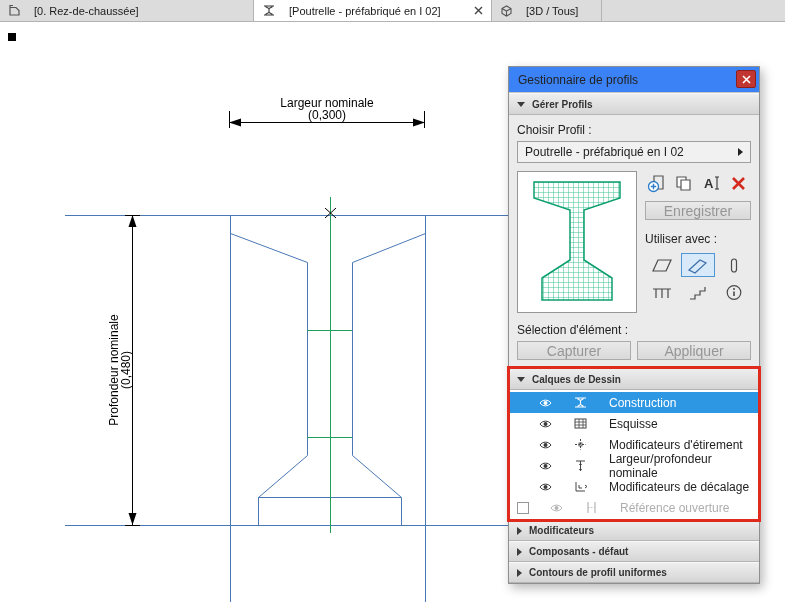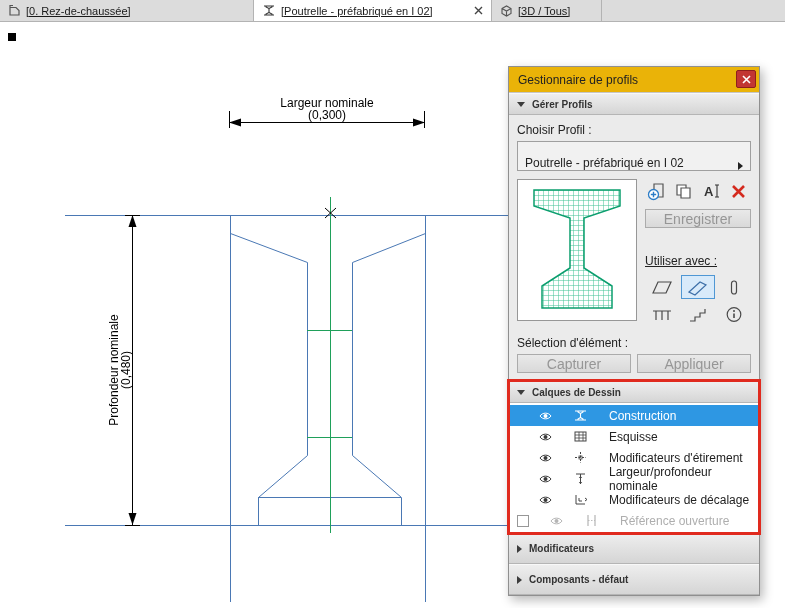--- a/index.html
+++ b/index.html
@@ -9,8 +9,8 @@
   
   .tabbar { position:absolute; top:0; left:0; width:785px; height:22px;
             background:#dcdcdc; border-bottom:1px solid #b3b3b3; display:flex; z-index:30; }
-  .tab { display:flex; align-items:center; gap:5px; padding:0 8px;
-         border-right:1px solid #b3b3b3; font-size:11px; color:#1a1a1a; cursor:default;text-decoration:underline; }
+  .tab { display:flex; align-items:center; gap:13px; padding:0 8px;
+         border-right:1px solid #b3b3b3; font-size:11px; color:#1a1a1a; cursor:default; }
   .tab.active { background:#ffffff; }
   .tab .ticon { display:flex; align-items:center; }
   .tab-close { margin-left:auto; display:flex; align-items:center; padding-left:14px; }

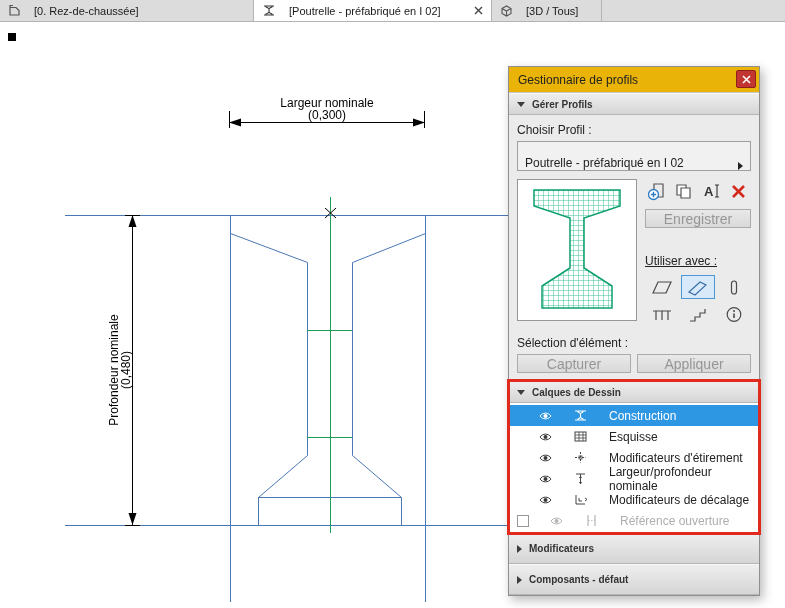--- a/index.html
+++ b/index.html
@@ -23,7 +23,7 @@
            background:#ebebeb; border:1px solid #8f8f8f;
            box-shadow:3px 4px 10px rgba(0,0,0,.28); font-size:12px; color:#222; }
   .titlebar { height:26px; display:flex; align-items:center; padding-left:9px;
-              background:#eab308; border-bottom:1px solid #c6c6c6; position:relative; }
+              background:#3b82f6; border-bottom:1px solid #c6c6c6; position:relative; }
   .close-btn { position:absolute; right:3px; top:3px; width:20px; height:18px;
                background:#c23632; border:1px solid #8e1f1c; border-radius:2px;
                display:flex; align-items:center; justify-content:center; }

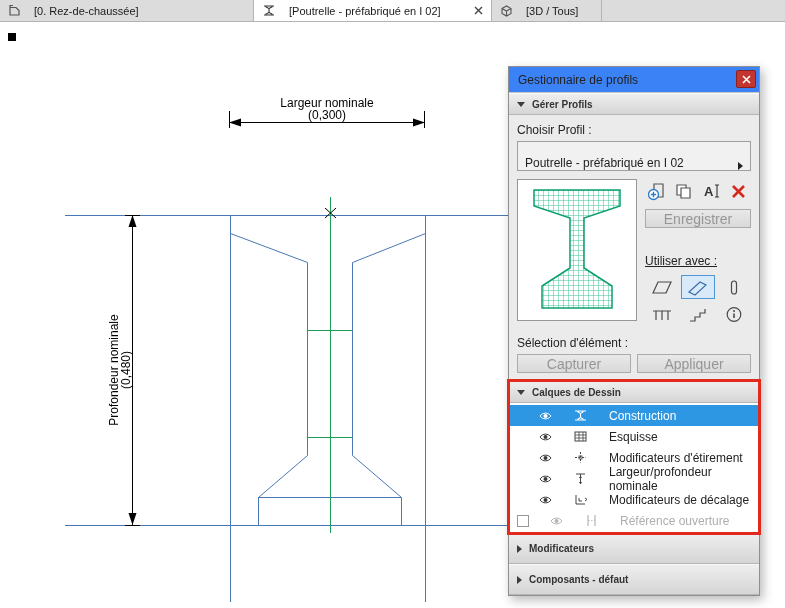--- a/index.html
+++ b/index.html
@@ -38,8 +38,8 @@
 
   .content { padding:6px 8px 8px; }
   .lbl { font-size:12px; color:#222; margin:2px 0 4px; }
-  .dropdown { height:30px; background:#f1f1f1; border:1px solid #9f9f9f;
-              display:flex; align-items:flex-end; justify-content:space-between;
+  .dropdown { height:22px; background:#f1f1f1; border:1px solid #9f9f9f;
+              display:flex; align-items:center; justify-content:space-between;
               padding:0 7px; font-size:12px; }
   .preview-row { display:flex; margin-top:8px; gap:8px; }
   .preview { width:120px; height:142px; background:#fff; border:1px solid #979797; }

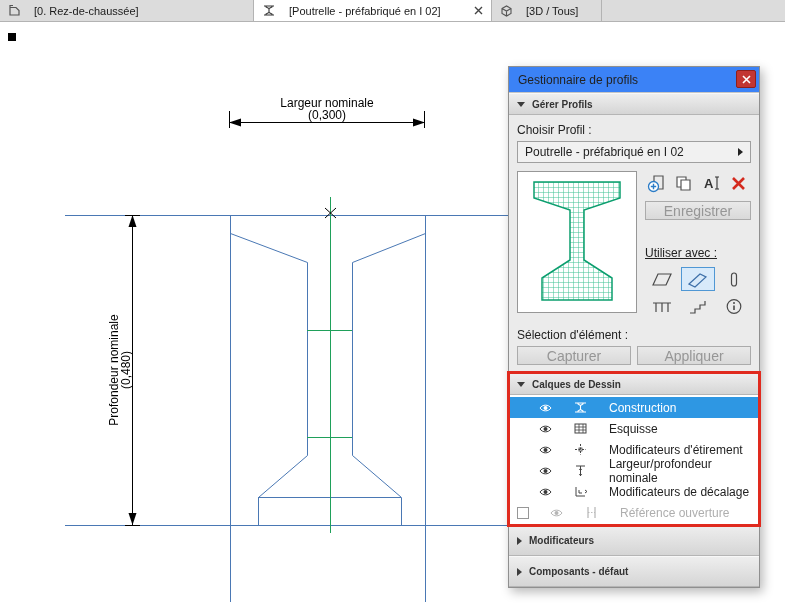--- a/index.html
+++ b/index.html
@@ -49,7 +49,7 @@
   .btn { height:19px; background:linear-gradient(#e9e9e9,#d9d9d9); border:1px solid #ababab;
          color:#969696; display:flex; align-items:center; justify-content:center; font-size:14px; }
   .save-btn { margin-top:6px; }
-  .usewith-lbl { margin-top:26px;text-decoration:underline; }
+  .usewith-lbl { margin-top:12px; }
   .usewith-grid { display:grid; grid-template-columns:repeat(3,1fr); gap:3px; margin-top:3px; }
   .uw { height:24px; display:flex; align-items:center; justify-content:center; border:1px solid transparent; }
   .uw.selected { background:#d8eafa; border:1px solid #4f97d4; }

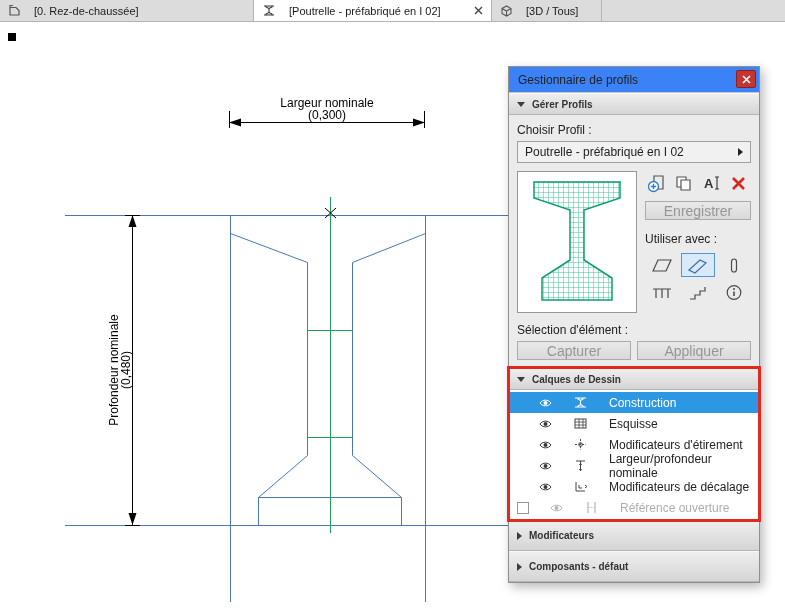--- a/index.html
+++ b/index.html
@@ -67,7 +67,7 @@
   .checkbox { width:12px; height:12px; border:1px solid #979797; background:#fff; flex:0 0 auto; }
   .eye, .licon { display:flex; align-items:center; flex:0 0 auto; }
 
-  .collapsed-hdrs .sec-hdr { height:31px; }
+  .collapsed-hdrs .sec-hdr { height:21px; }
 </style>
 </head>
 <body>

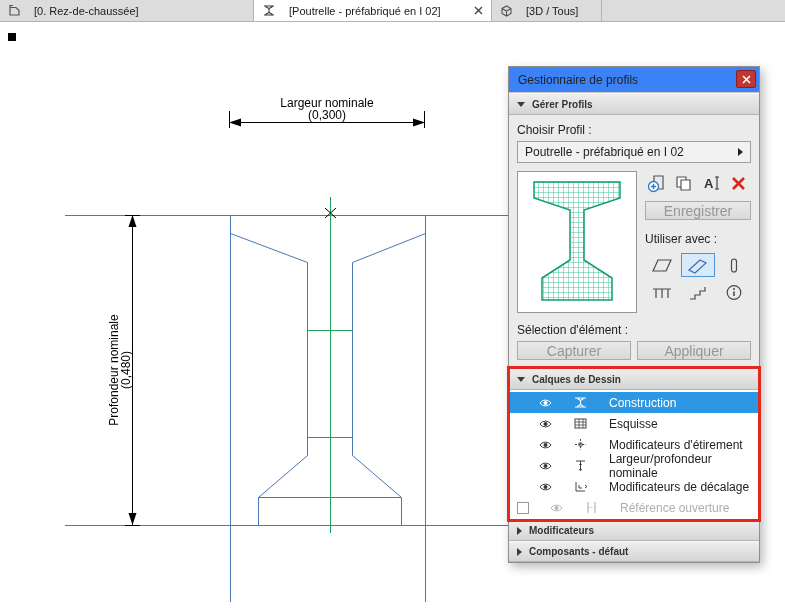--- a/index.html
+++ b/index.html
@@ -379,6 +379,10 @@
       <span class="tri-r"></span>
       <span>Composants - défaut</span>
     </div>
+    <div class="sec-hdr">
+      <span class="tri-r"></span>
+      <span>Contours de profil uniformes</span>
+    </div>
   </div>
 
 </div>

